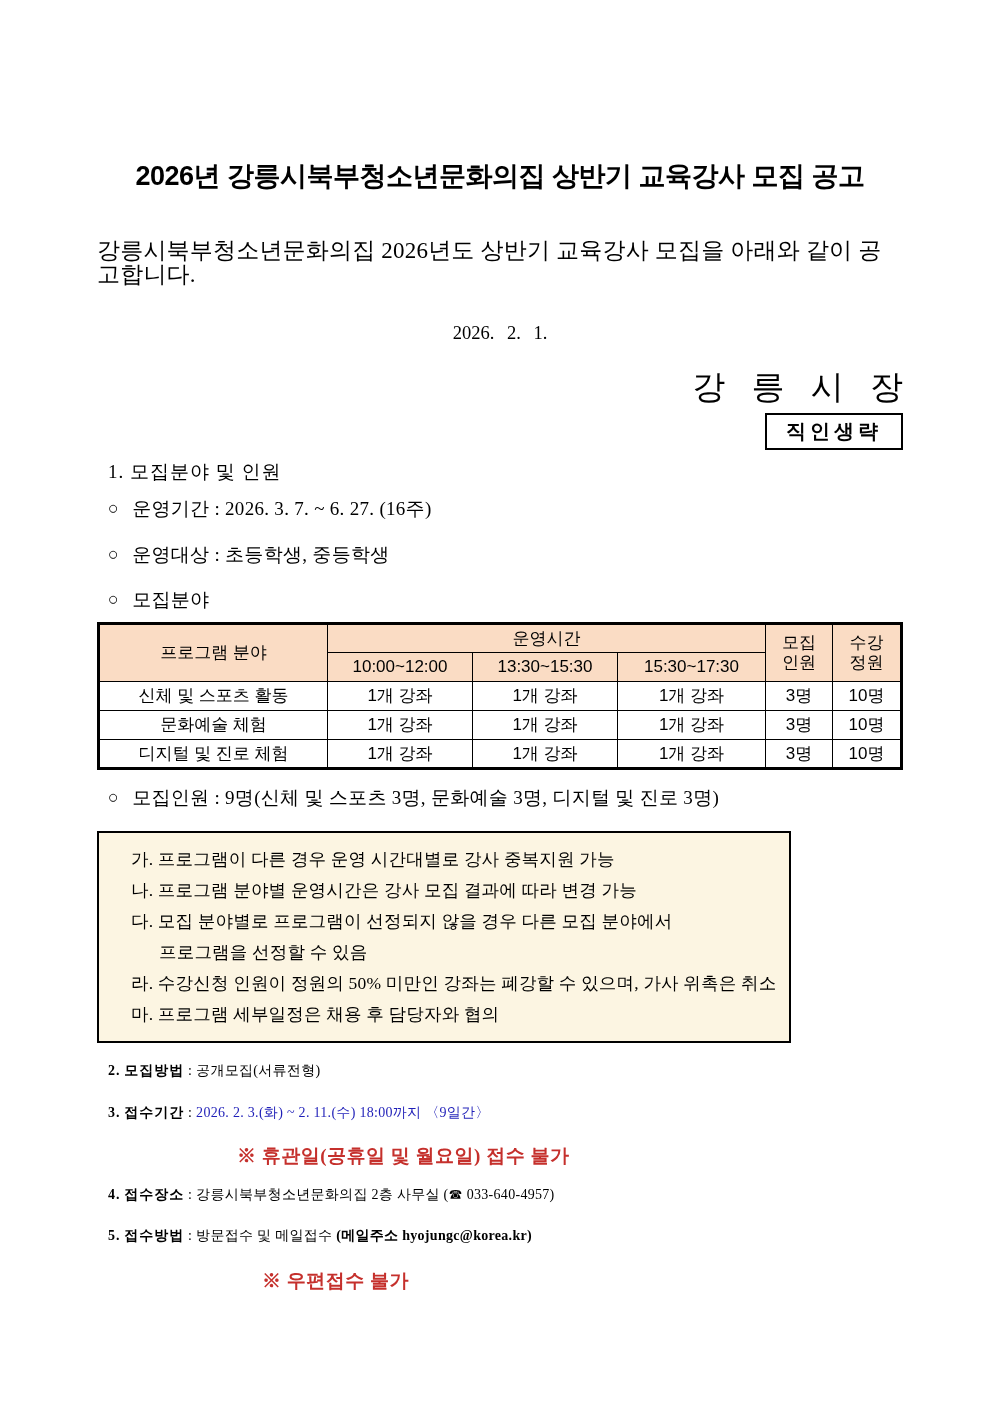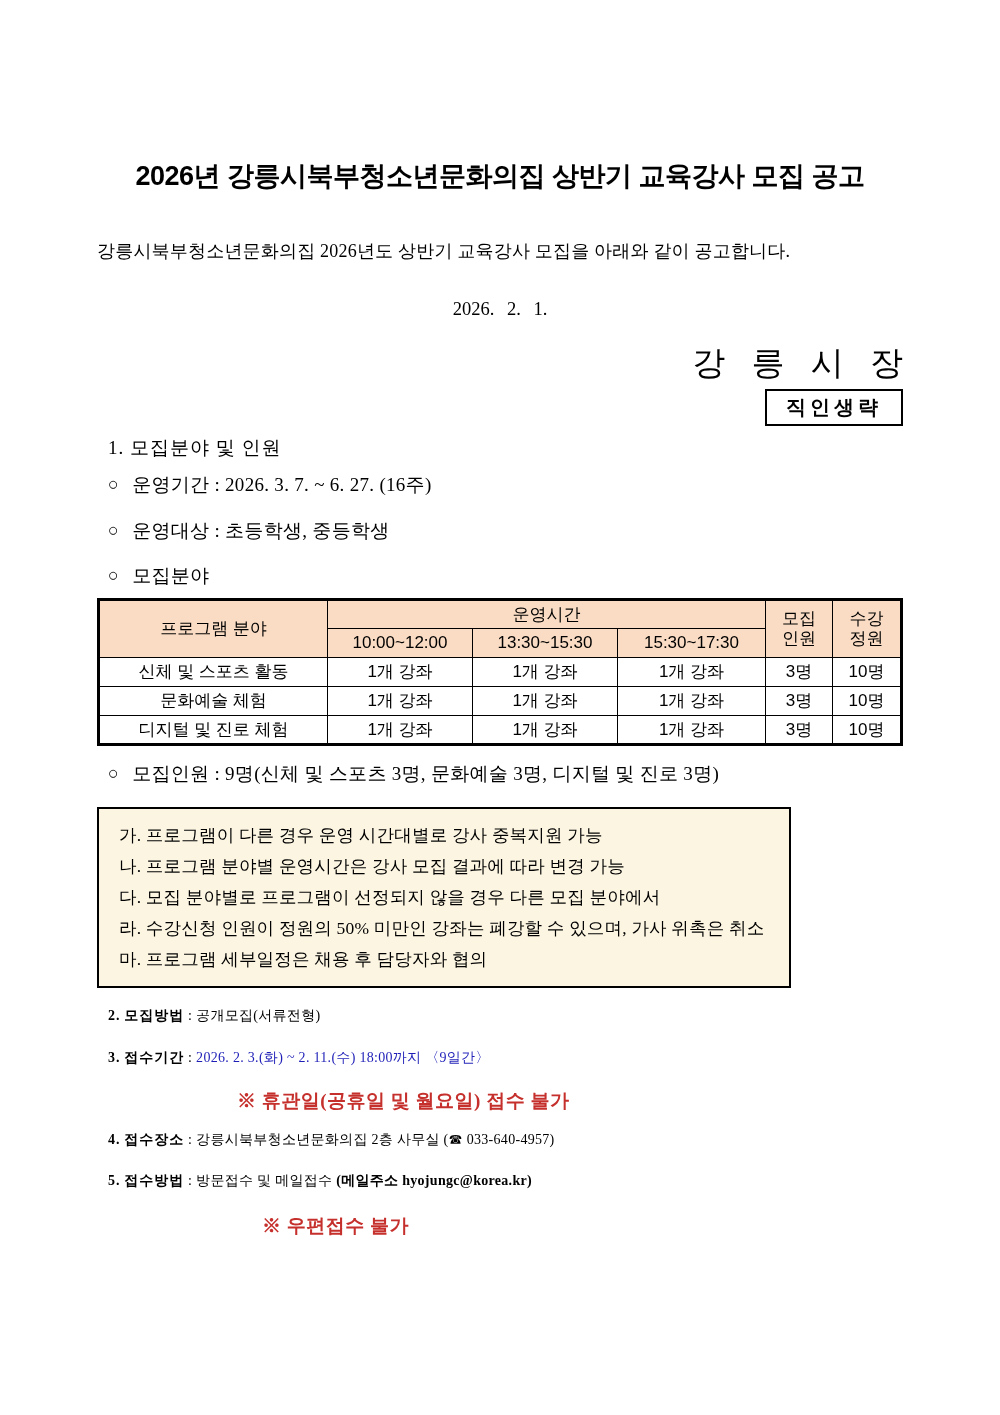--- a/index.html
+++ b/index.html
@@ -17,7 +17,7 @@
     font-weight: bold; font-size: 27px; line-height: 36px;
     text-align: center; letter-spacing: -0.5px; white-space: nowrap;
   }
-  .intro { margin-top: 45px; font-size: 18px; line-height: 24px; letter-spacing: 0.2px; }
+  .intro { margin-top: 45px; font-size: 23px; line-height: 24px; letter-spacing: 0.2px; }
   .doc-date { margin-top: 34px; font-size: 18.5px; line-height: 24px; text-align: center; word-spacing: 8px; }
   .signer {
     margin-top: 18px; font-size: 33px; line-height: 48px; text-align: right;

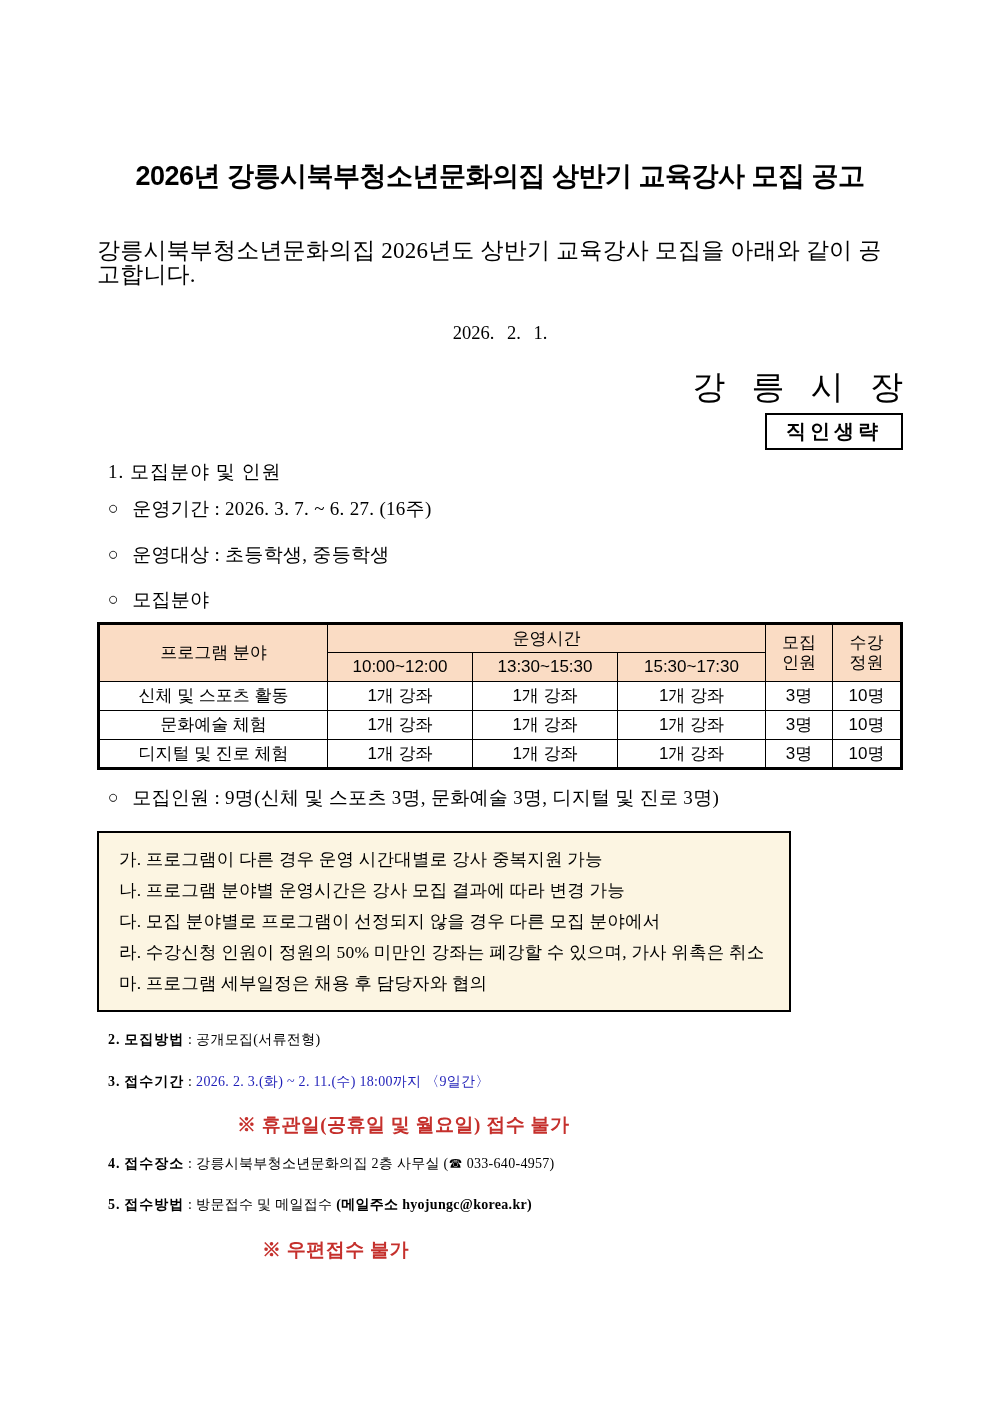--- a/index.html
+++ b/index.html
@@ -48,7 +48,7 @@
 
   .notes-box {
     margin-top: 20px; width: 694px; border: 2px solid #000; background: #fcf5e2;
-    padding: 11px 10px 11px 20px; font-size: 17.5px; line-height: 31px; letter-spacing: 0.2px;
+    padding: 11px 10px 11px 32px; font-size: 17.5px; line-height: 31px; letter-spacing: 0.2px;
   }
   .notes-box .cont { padding-left: 28px; }
 

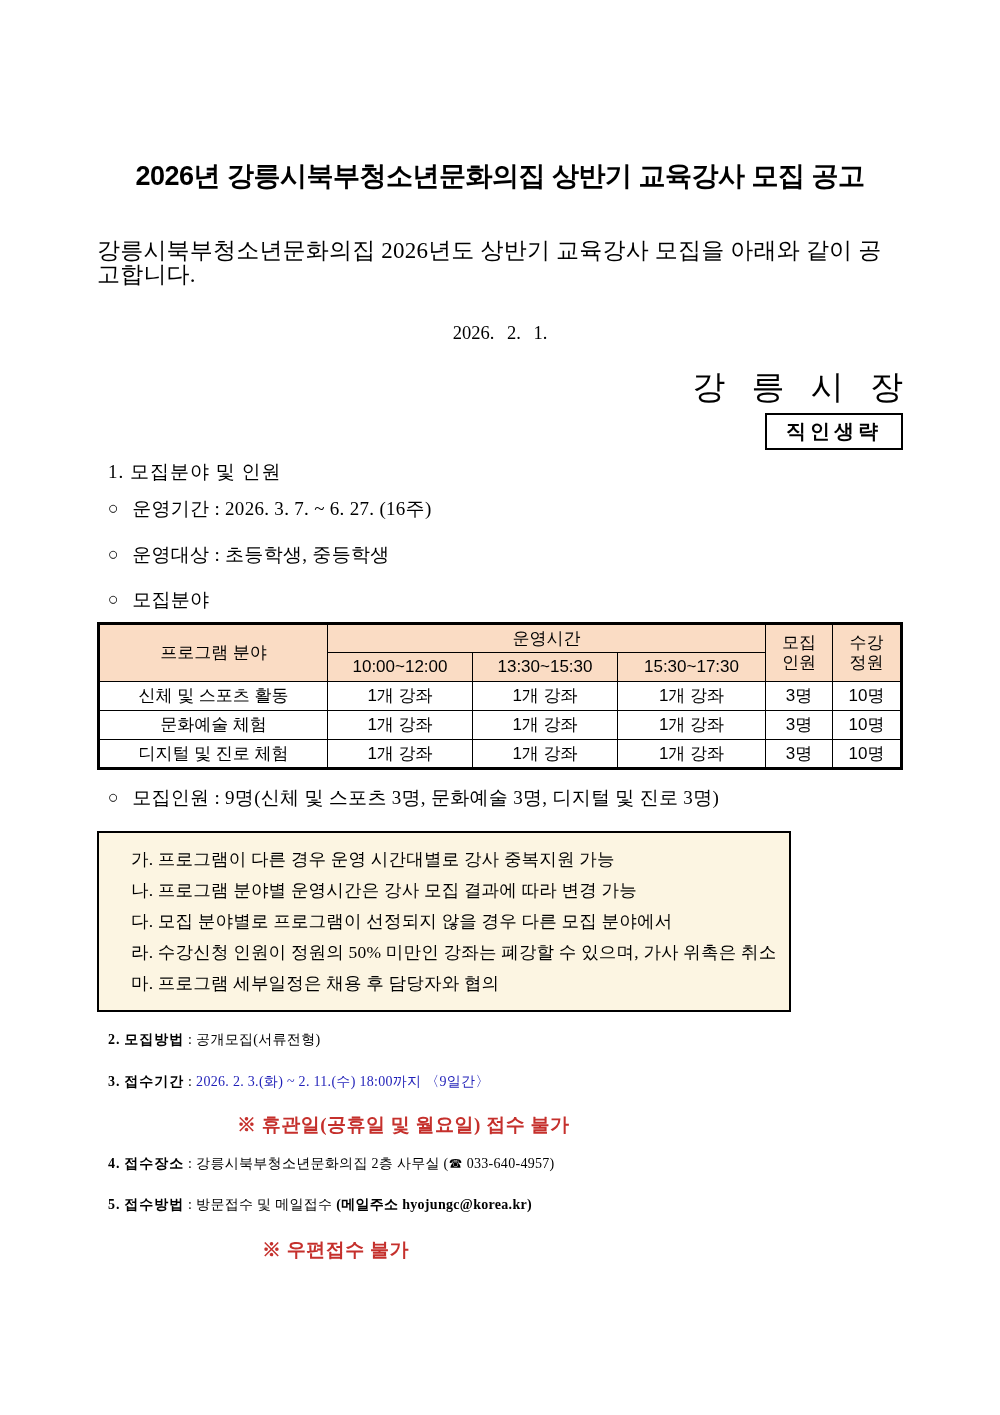--- a/index.html
+++ b/index.html
@@ -154,6 +154,7 @@
     <div>가. 프로그램이 다른 경우 운영 시간대별로 강사 중복지원 가능</div>
     <div>나. 프로그램 분야별 운영시간은 강사 모집 결과에 따라 변경 가능</div>
     <div>다. 모집 분야별로 프로그램이 선정되지 않을 경우 다른 모집 분야에서</div>
+    <div class="cont">프로그램을 선정할 수 있음</div>
     <div>라. 수강신청 인원이 정원의 50% 미만인 강좌는 폐강할 수 있으며, 가사 위촉은 취소</div>
     <div>마. 프로그램 세부일정은 채용 후 담당자와 협의</div>
   </div>

